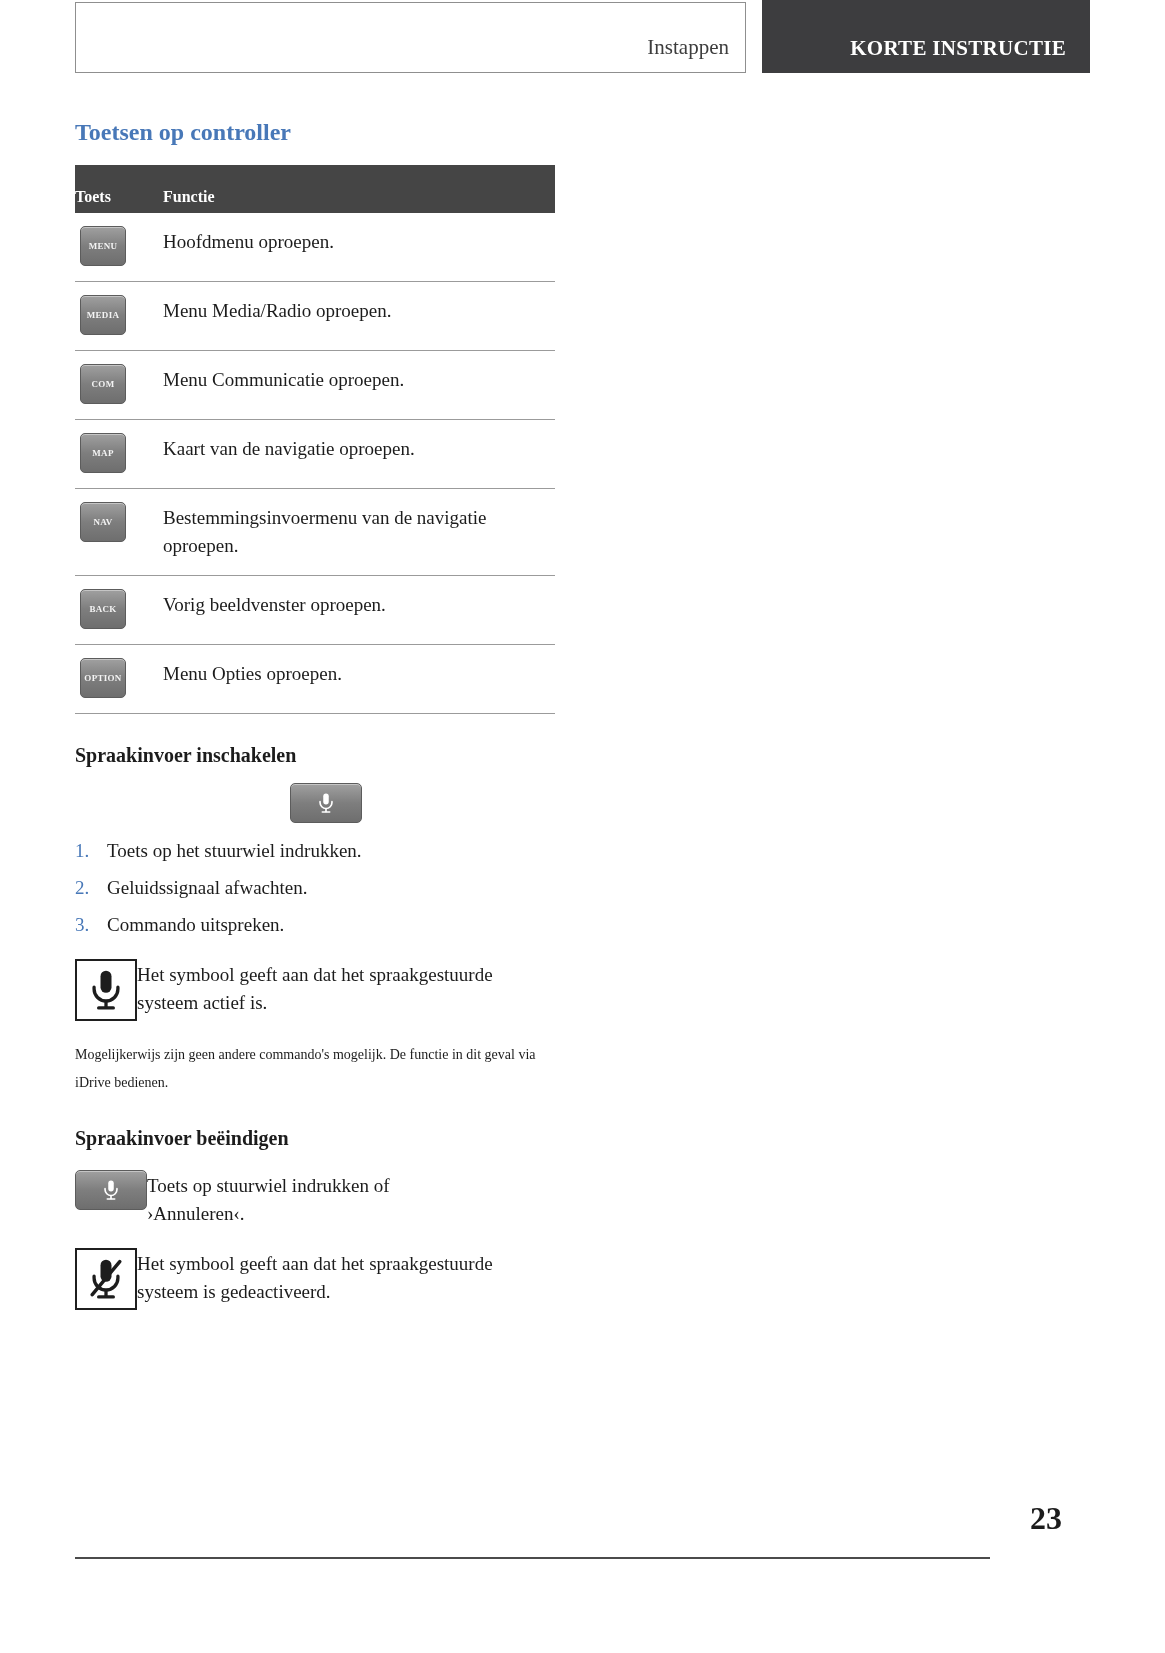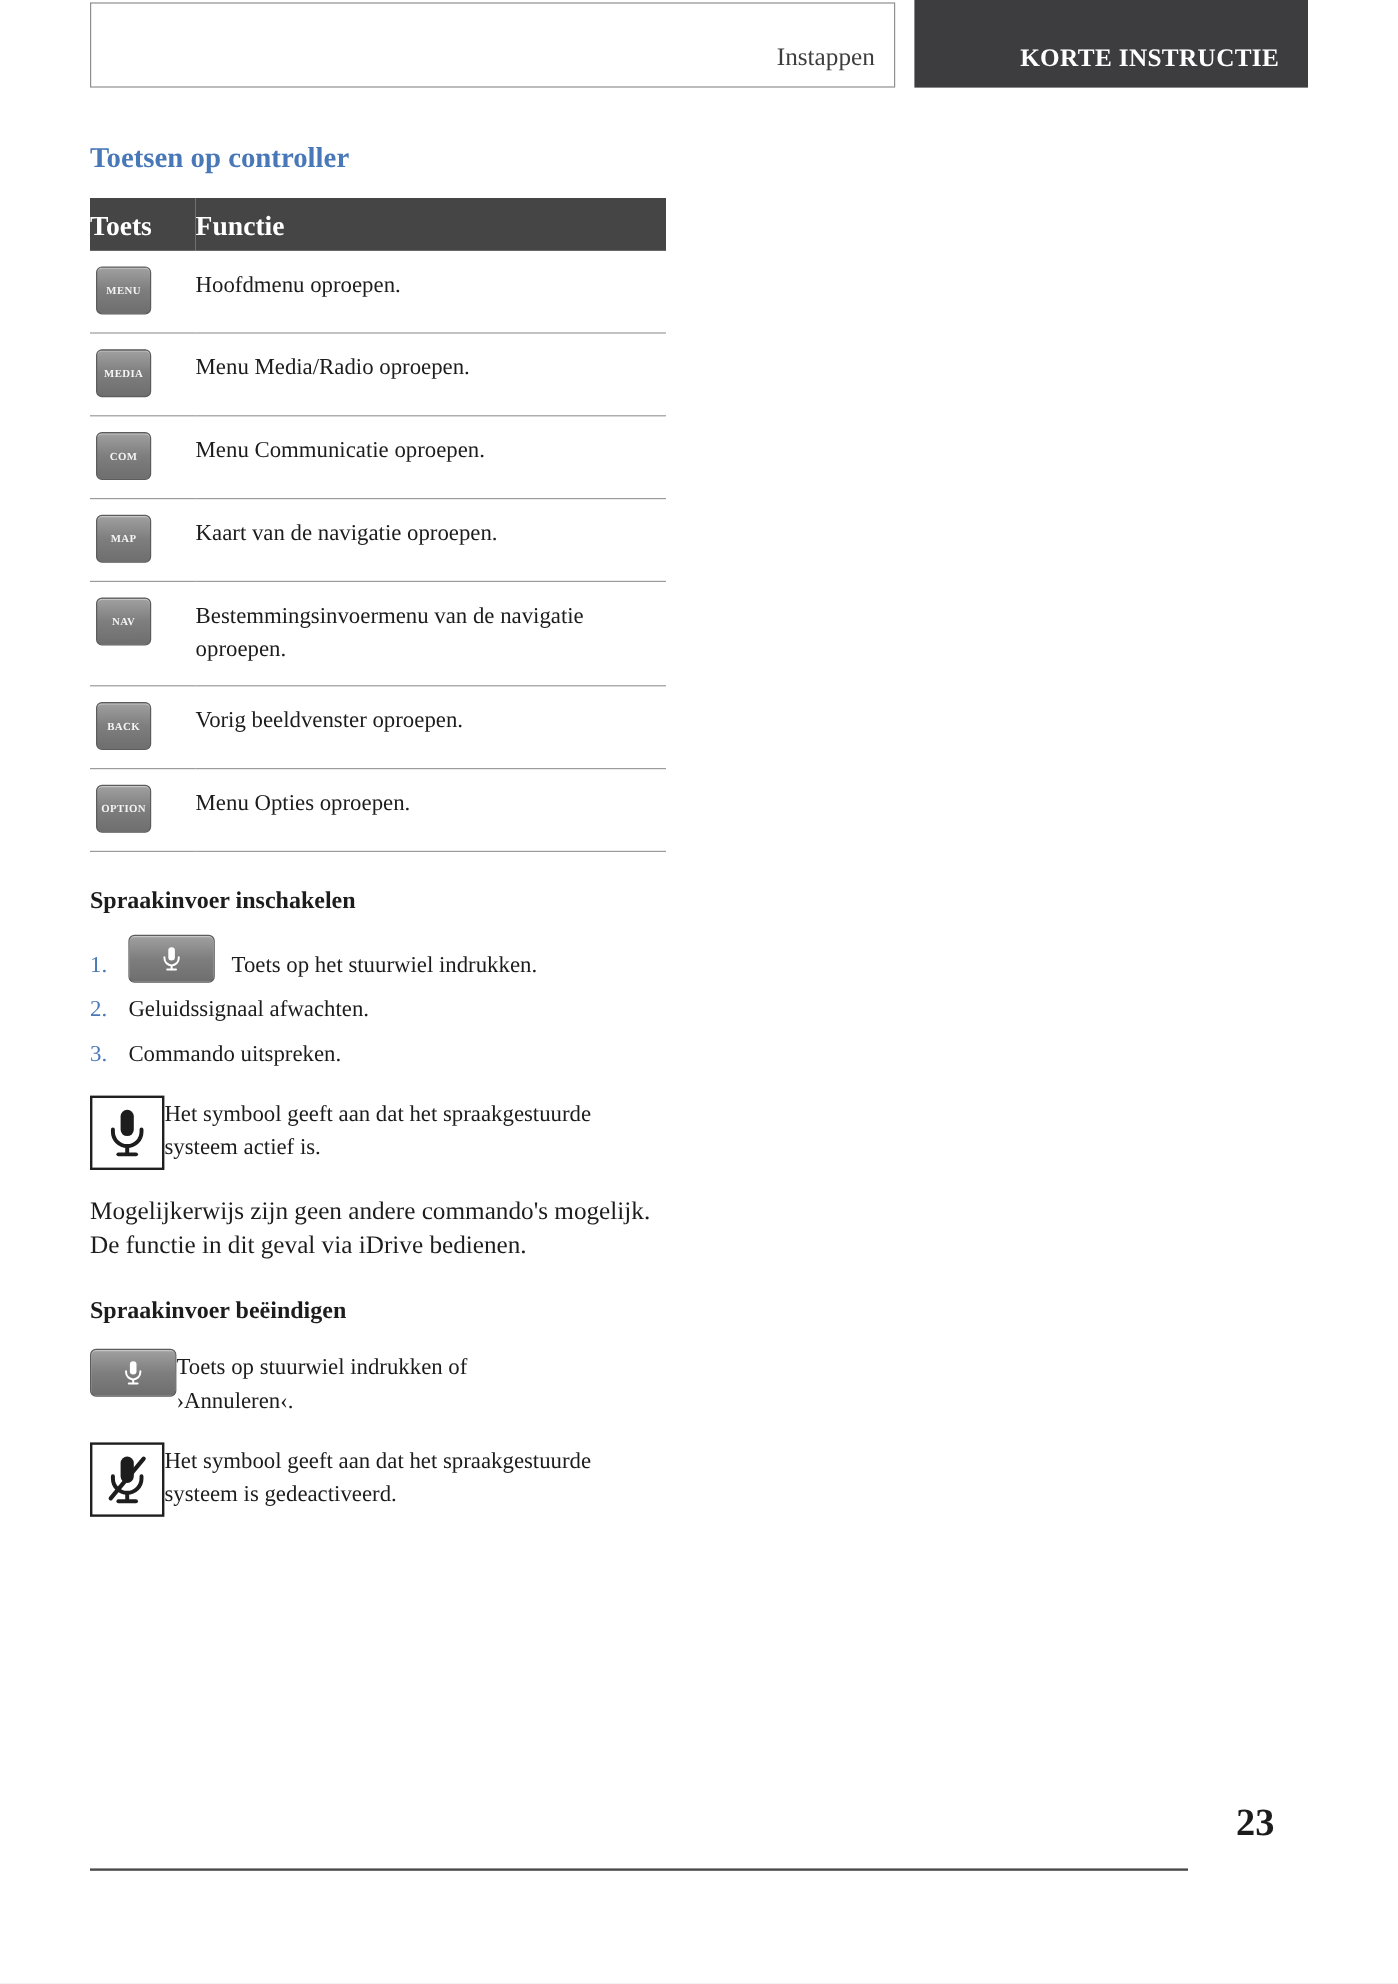--- a/index.html
+++ b/index.html
@@ -39,8 +39,8 @@
   table.btn-table{width:480px;border-collapse:collapse;table-layout:fixed;}
   table.btn-table th{
     background:#454545;color:#ffffff;text-align:left;
-    font-size:23px;font-weight:bold;
-    padding:11px 0 7px 0;
+    font-size:16px;font-weight:bold;
+    padding:23px 0 7px 0;
   }
   th.col-key{width:88px;padding-left:12px;}
   table.btn-table td{

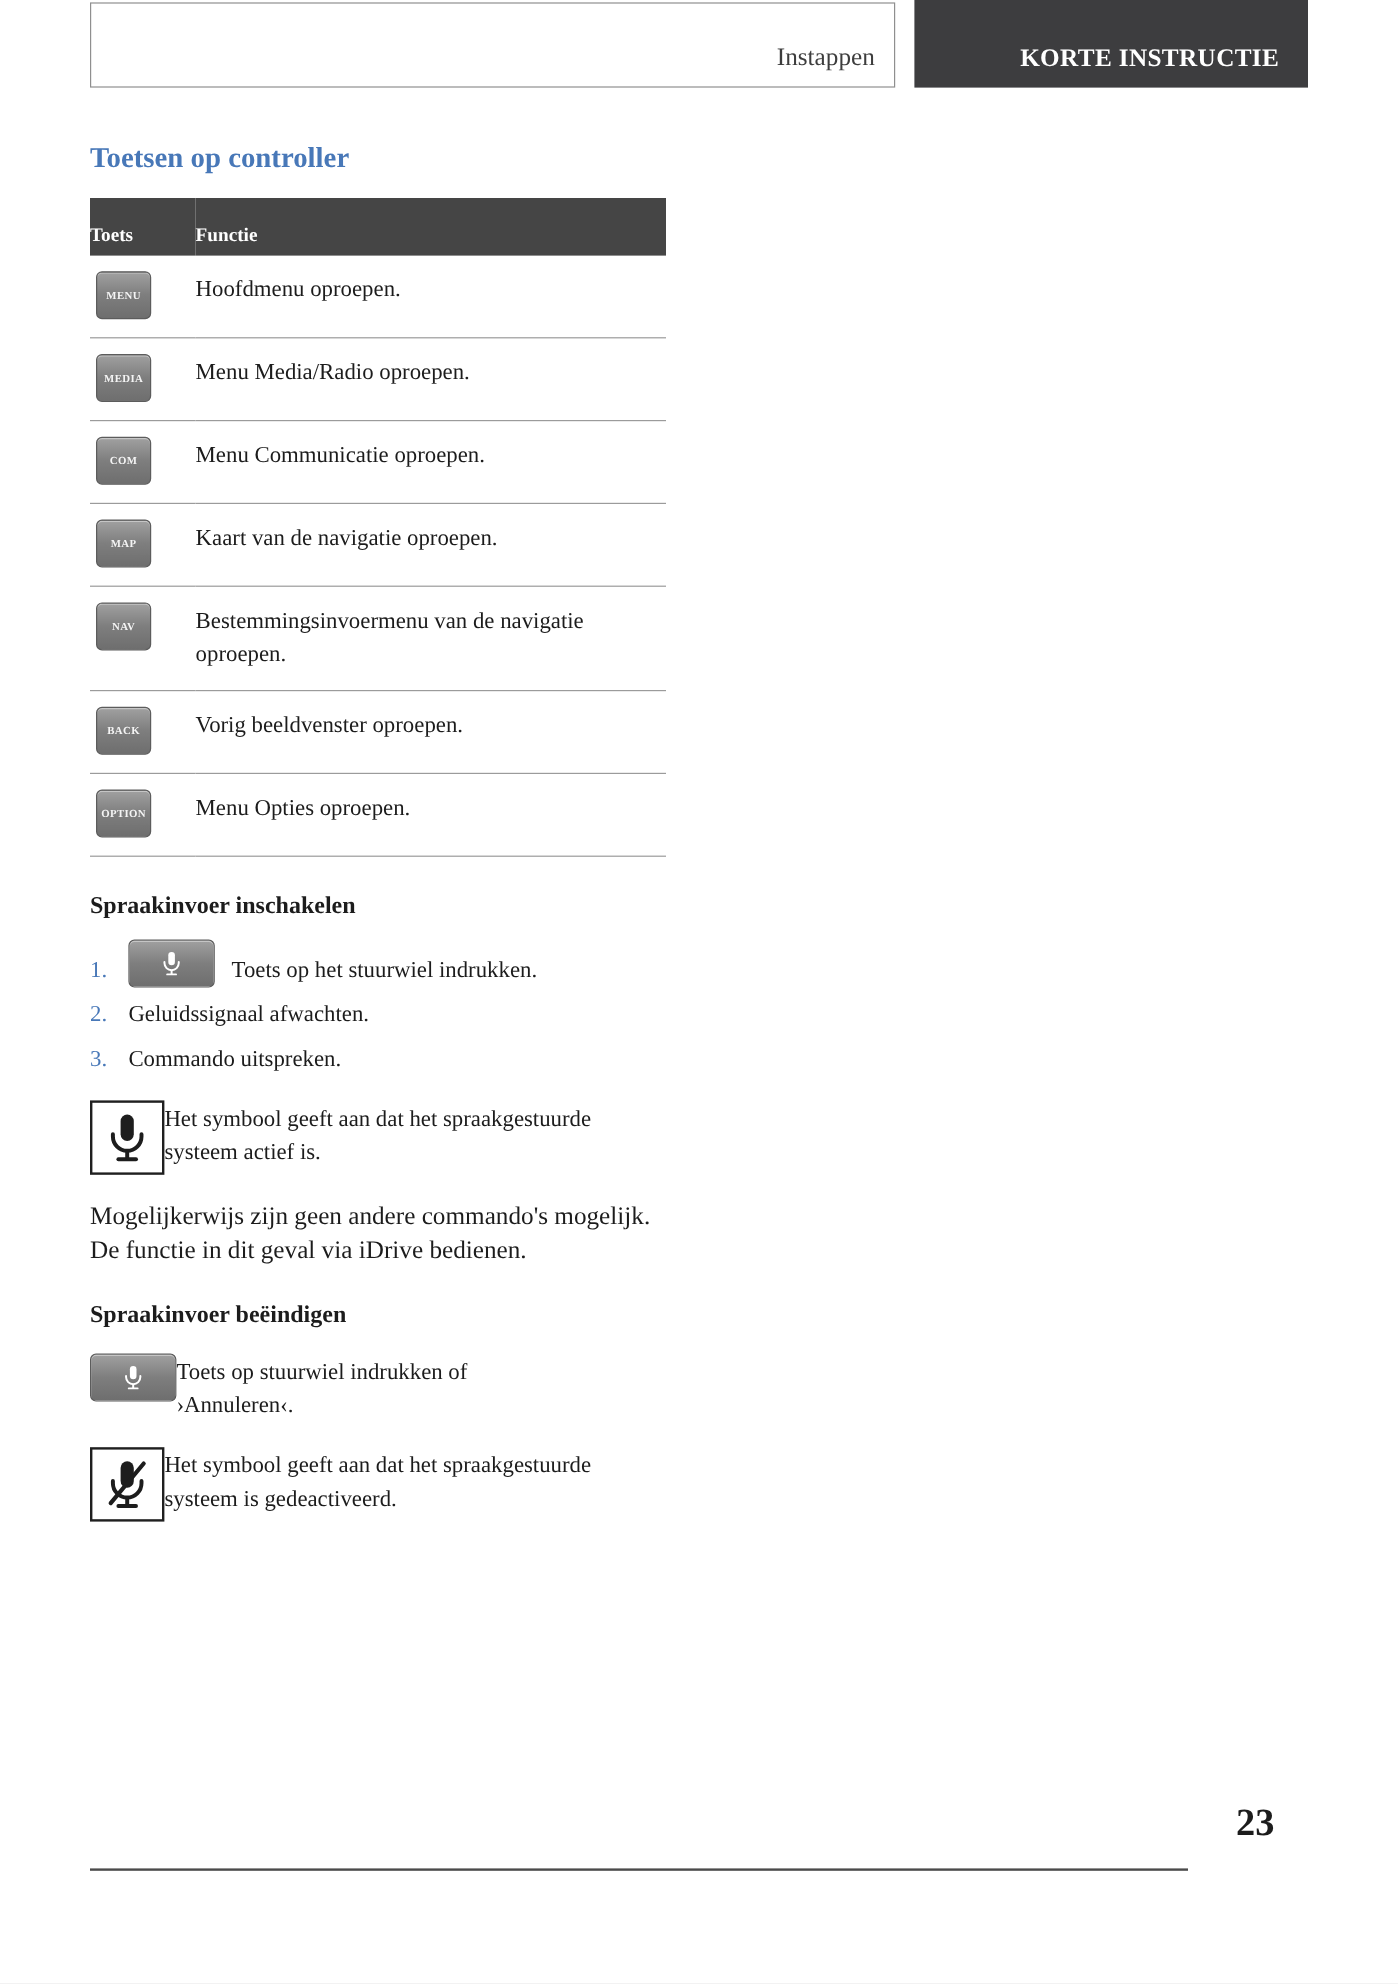--- a/index.html
+++ b/index.html
@@ -61,7 +61,7 @@
   ol.steps{list-style:none;margin:6px 0 0 0;padding:0;font-size:19px;line-height:28px;}
   ol.steps li{display:flex;align-items:flex-end;margin-bottom:9px;}
   .num{color:#4878b8;width:32px;flex:0 0 32px;}
-  .step-body{display:flex;align-items:flex-end;gap:14px;}
+  .step-body{display:flex;align-items:flex-end;gap:14px;flex-direction:column;}
   .mic-btn{
     display:inline-flex;align-items:center;justify-content:center;
     width:72px;height:40px;border-radius:5px;box-sizing:border-box;

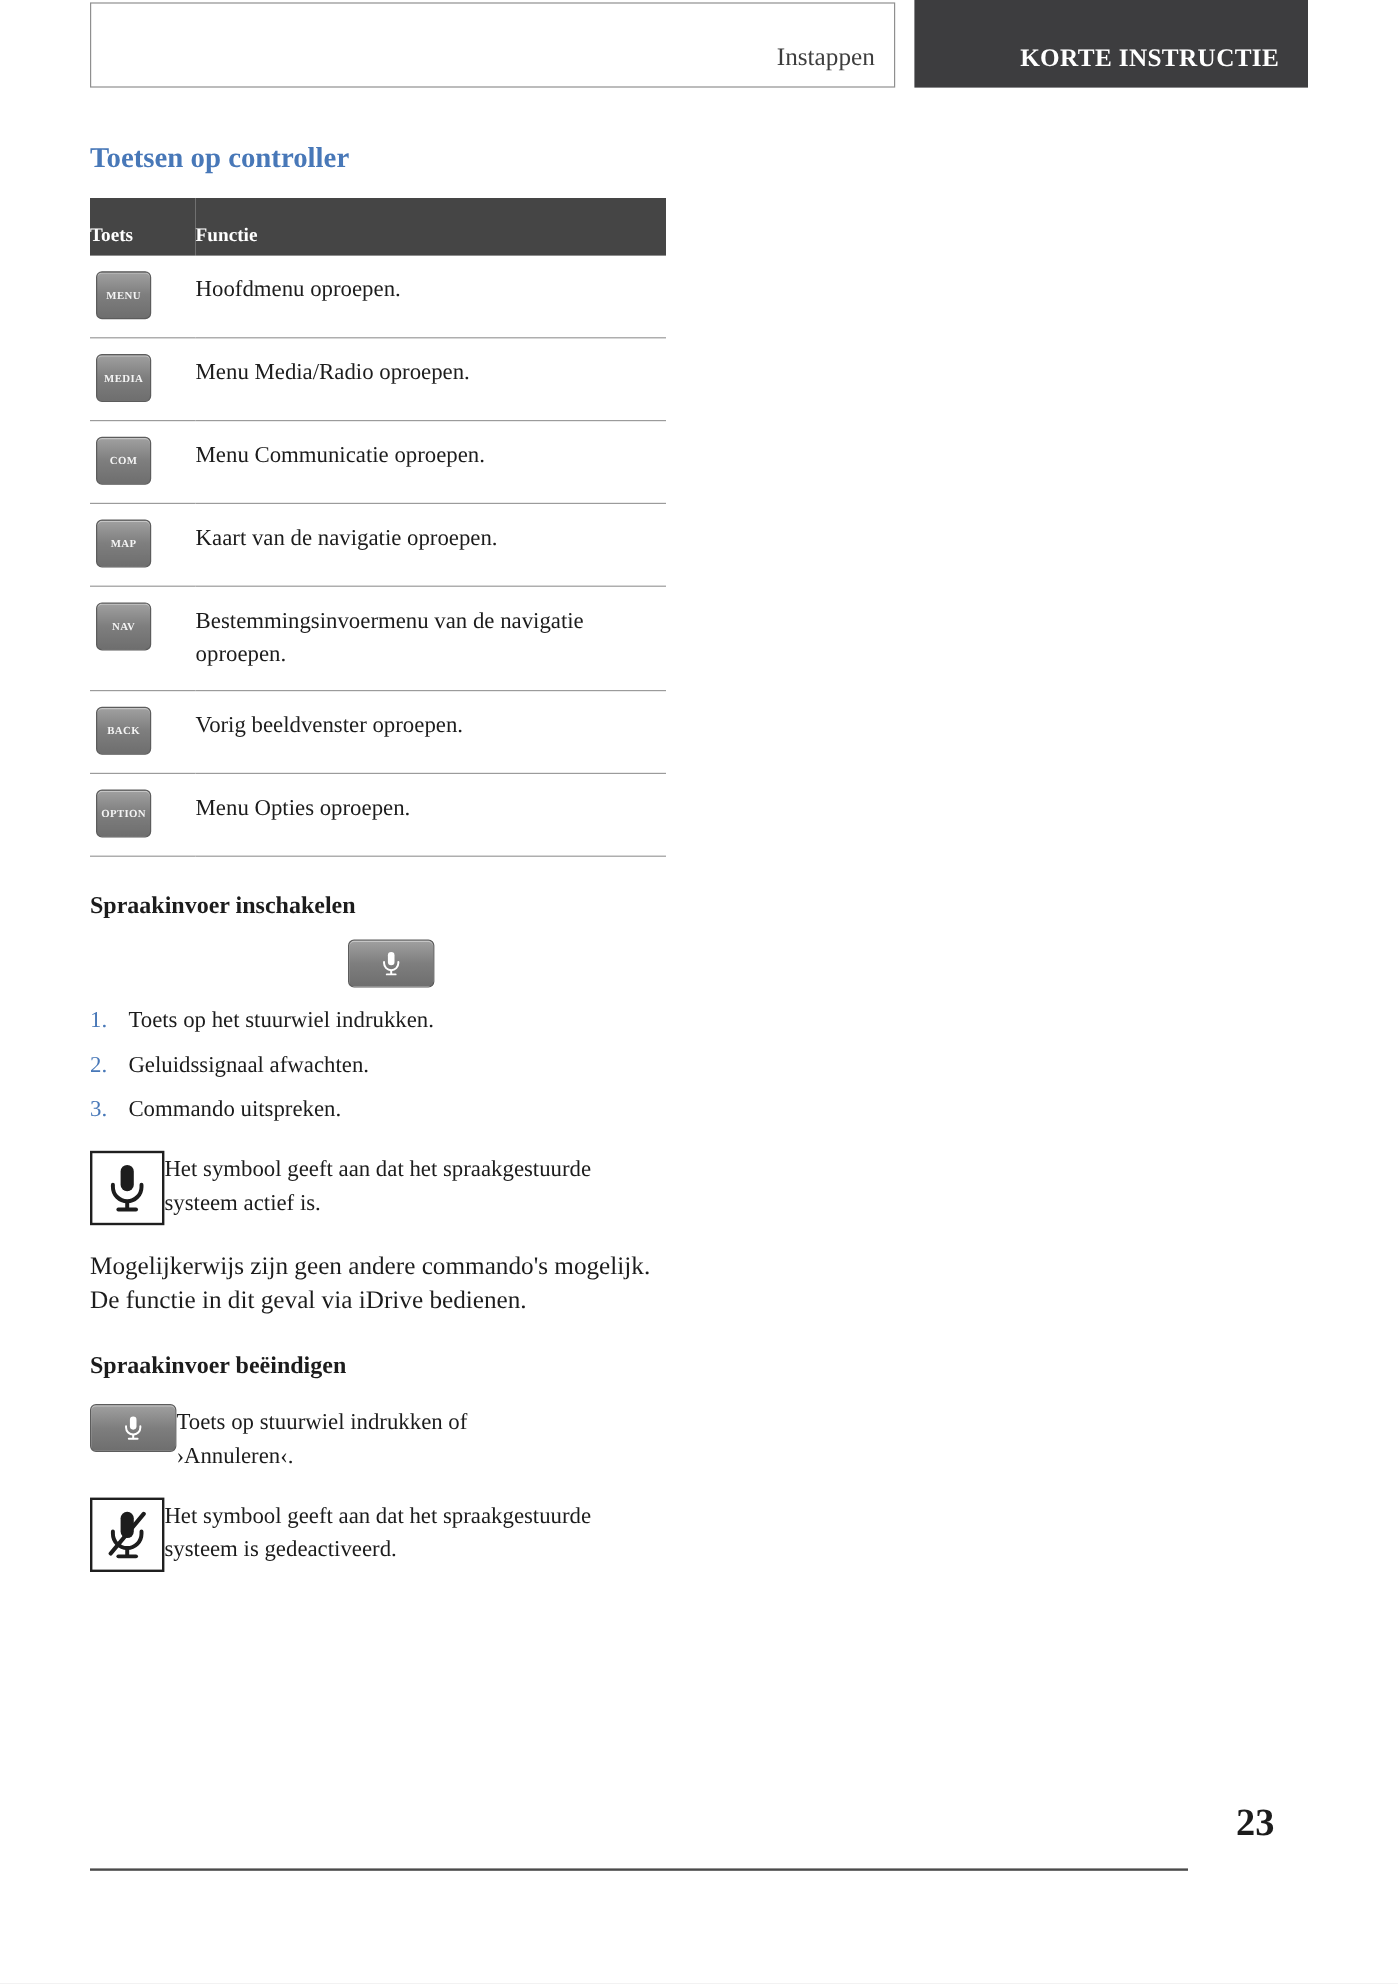--- a/index.html
+++ b/index.html
@@ -80,7 +80,7 @@
   }
   .sym-box svg{width:44px;height:44px;}
   .note-row p{margin:2px 0 0 0;font-size:19px;line-height:28px;}
-  p.para{margin:20px 0 0 0;font-size:21px;line-height:28px;}
+  p.para{margin:20px 0 0 0;font-size:14px;line-height:28px;}
   .narrow{max-width:300px;}
   
   .page-num{position:absolute;left:1030px;top:1500px;font-size:32px;font-weight:bold;color:#1c1c1c;}

